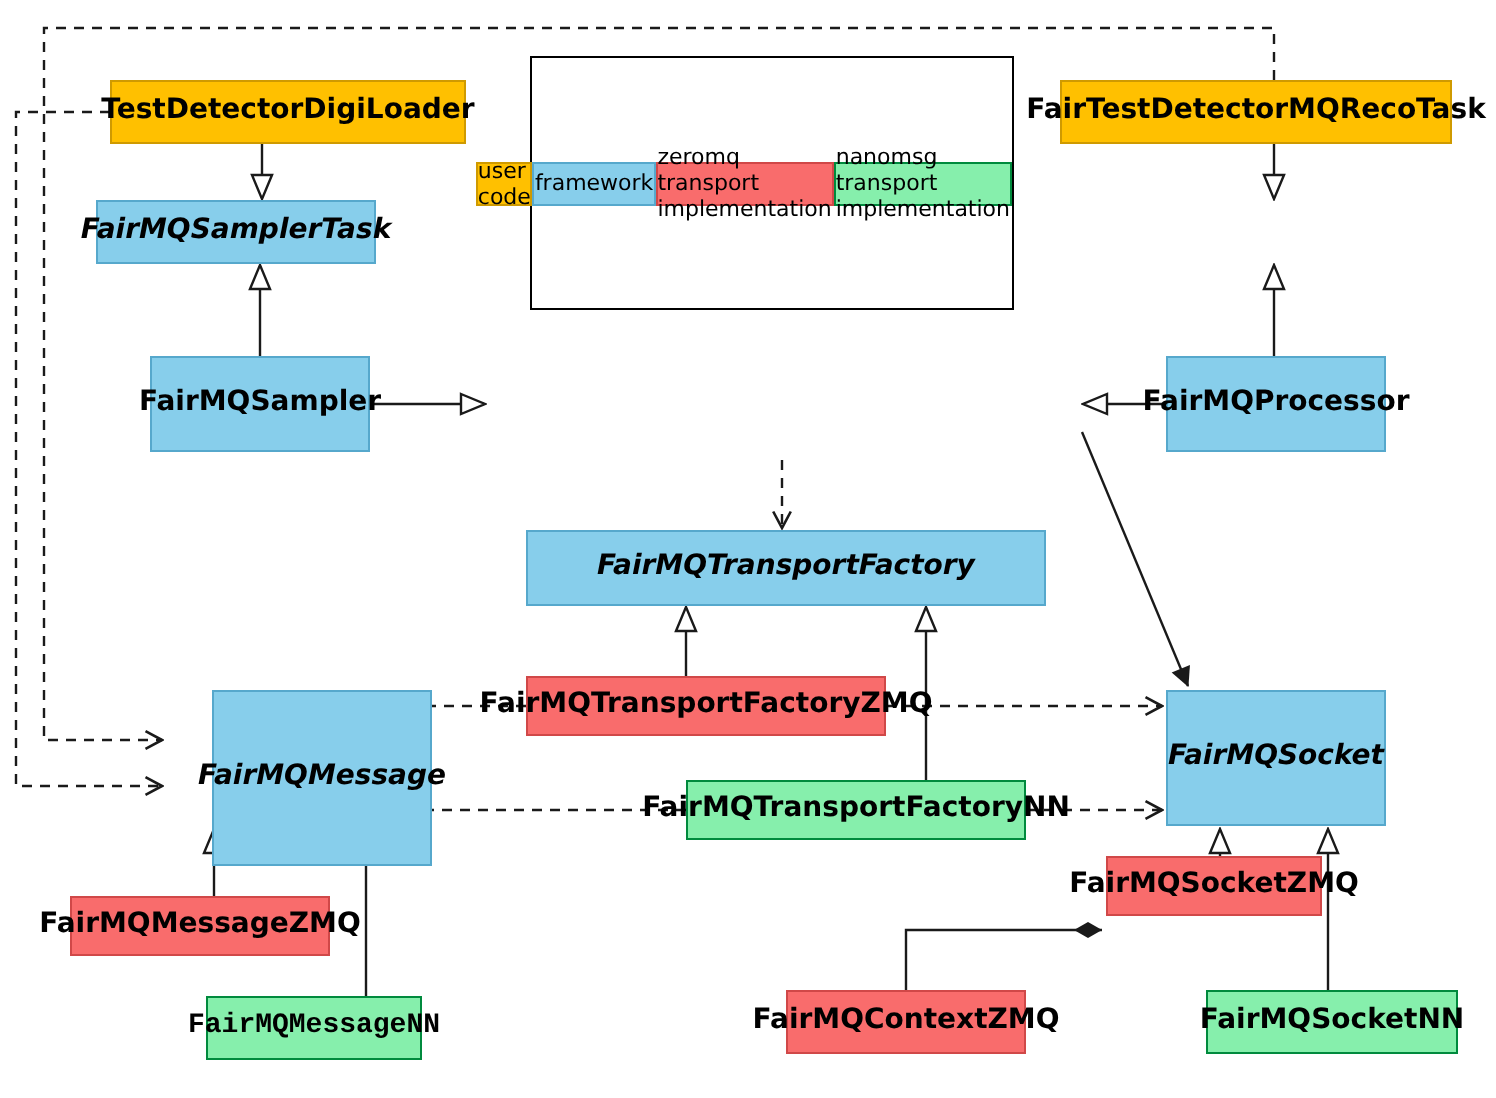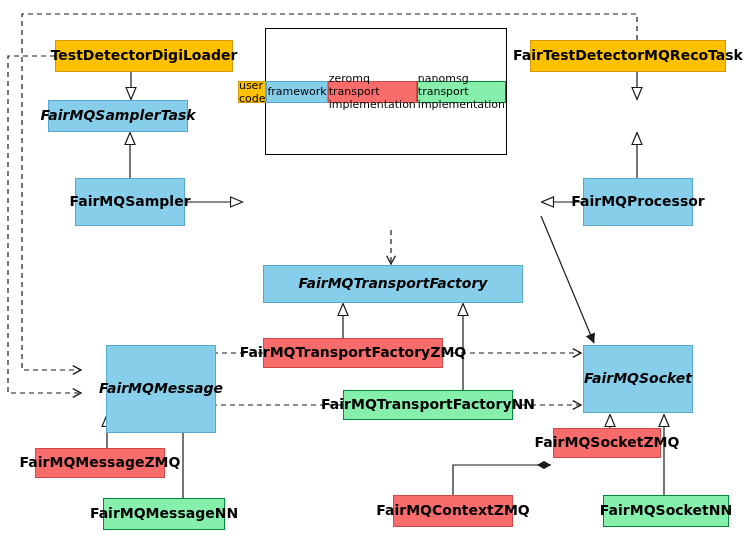--- a/index.html
+++ b/index.html
@@ -136,7 +136,7 @@
   <div class="node c-fw abstract" style="left:583px; top:345px; width:110px; height:68px;">FairMQSocket</div>
 
   <div class="node c-zmq" style="left:35px;  top:448px; width:130px; height:30px;">FairMQMessageZMQ</div>
-  <div class="node c-nn" style="left:103px; top:498px; width:122px; height:32px;">FairMQMessageNN</div>
+  <div class="node c-nn" style="left:103px; top:498px; width:108px; height:32px;font-family:Liberation Mono, monospace;">FairMQMessageNN</div>
 
   <div class="node c-zmq" style="left:393px; top:495px; width:120px; height:32px;">FairMQContextZMQ</div>
   <div class="node c-zmq" style="left:553px; top:428px; width:108px; height:30px;">FairMQSocketZMQ</div>

